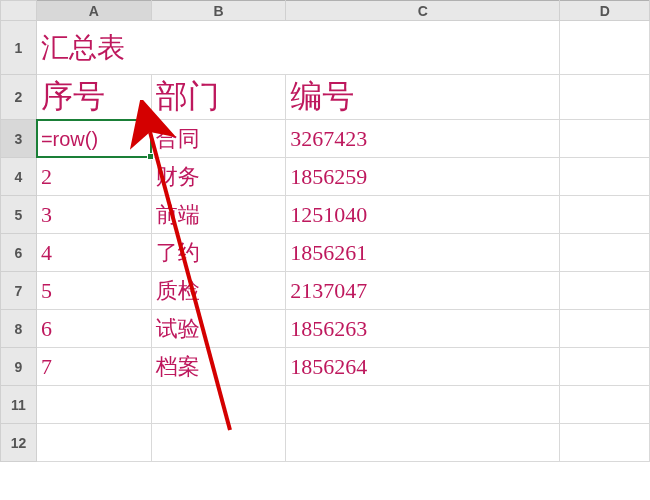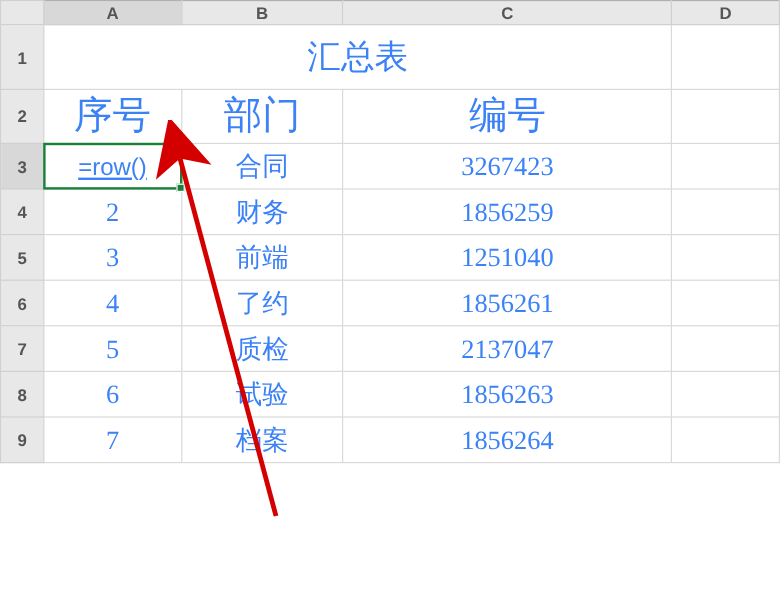--- a/index.html
+++ b/index.html
@@ -43,9 +43,8 @@
     }
     td.cell {
       border: 1px solid #d9d9d9;
-      text-align: center;
       font-size: 22px;
-      color: #3b82f6;
+      color: #be185d;
       height: 38px;
       padding: 0 4px;
       white-space: nowrap;

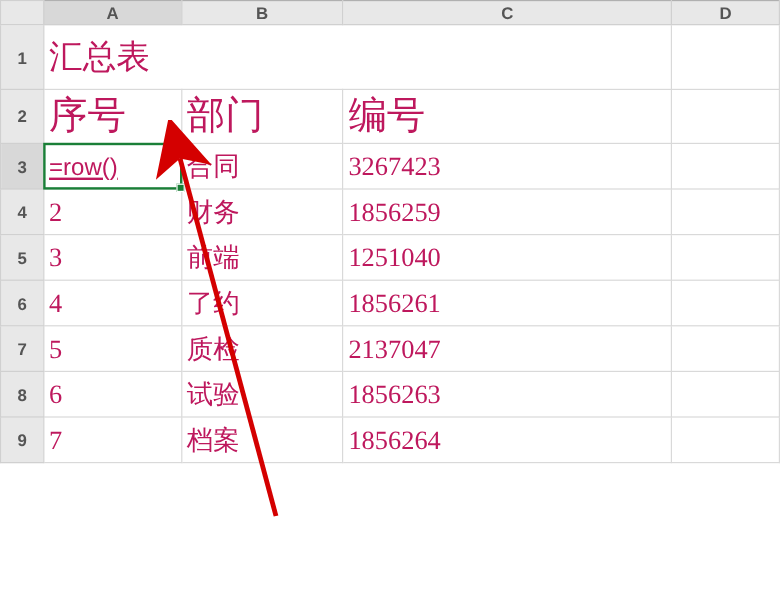--- a/index.html
+++ b/index.html
@@ -59,7 +59,6 @@
     }
     td.cell.active {
       position: relative;
-      text-decoration: underline;
     }
     .active-box {
       position: absolute;

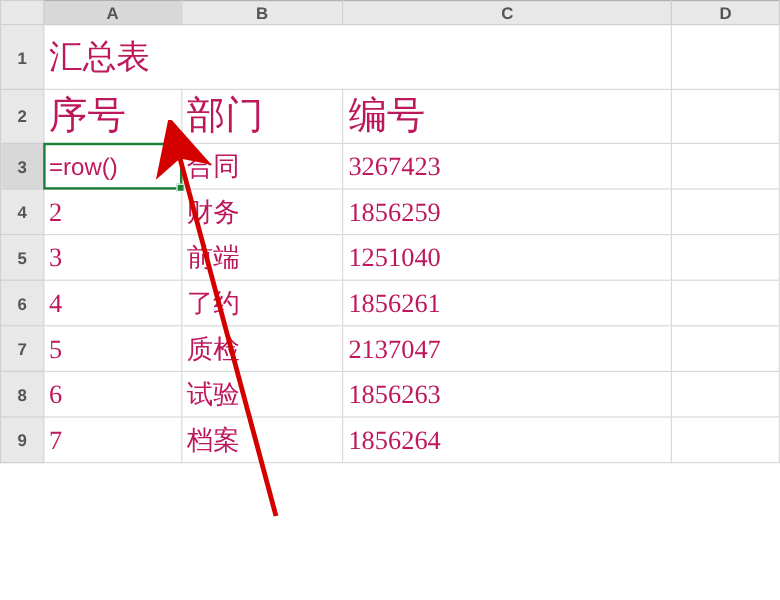--- a/index.html
+++ b/index.html
@@ -171,6 +171,13 @@
     <td class="cell">1856264</td>
     <td class="cell"></td>
   </tr>
+  <tr>
+    <th class="row-header">11</th>
+    <td class="cell"></td>
+    <td class="cell"></td>
+    <td class="cell"></td>
+    <td class="cell"></td>
+  </tr>
 </tbody>
   </table>
 

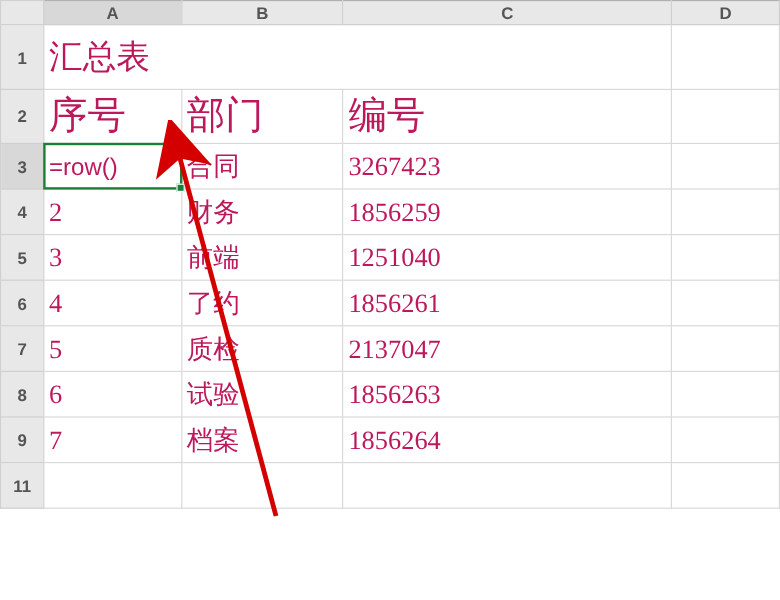--- a/index.html
+++ b/index.html
@@ -178,6 +178,13 @@
     <td class="cell"></td>
     <td class="cell"></td>
   </tr>
+  <tr>
+    <th class="row-header">12</th>
+    <td class="cell"></td>
+    <td class="cell"></td>
+    <td class="cell"></td>
+    <td class="cell"></td>
+  </tr>
 </tbody>
   </table>
 

